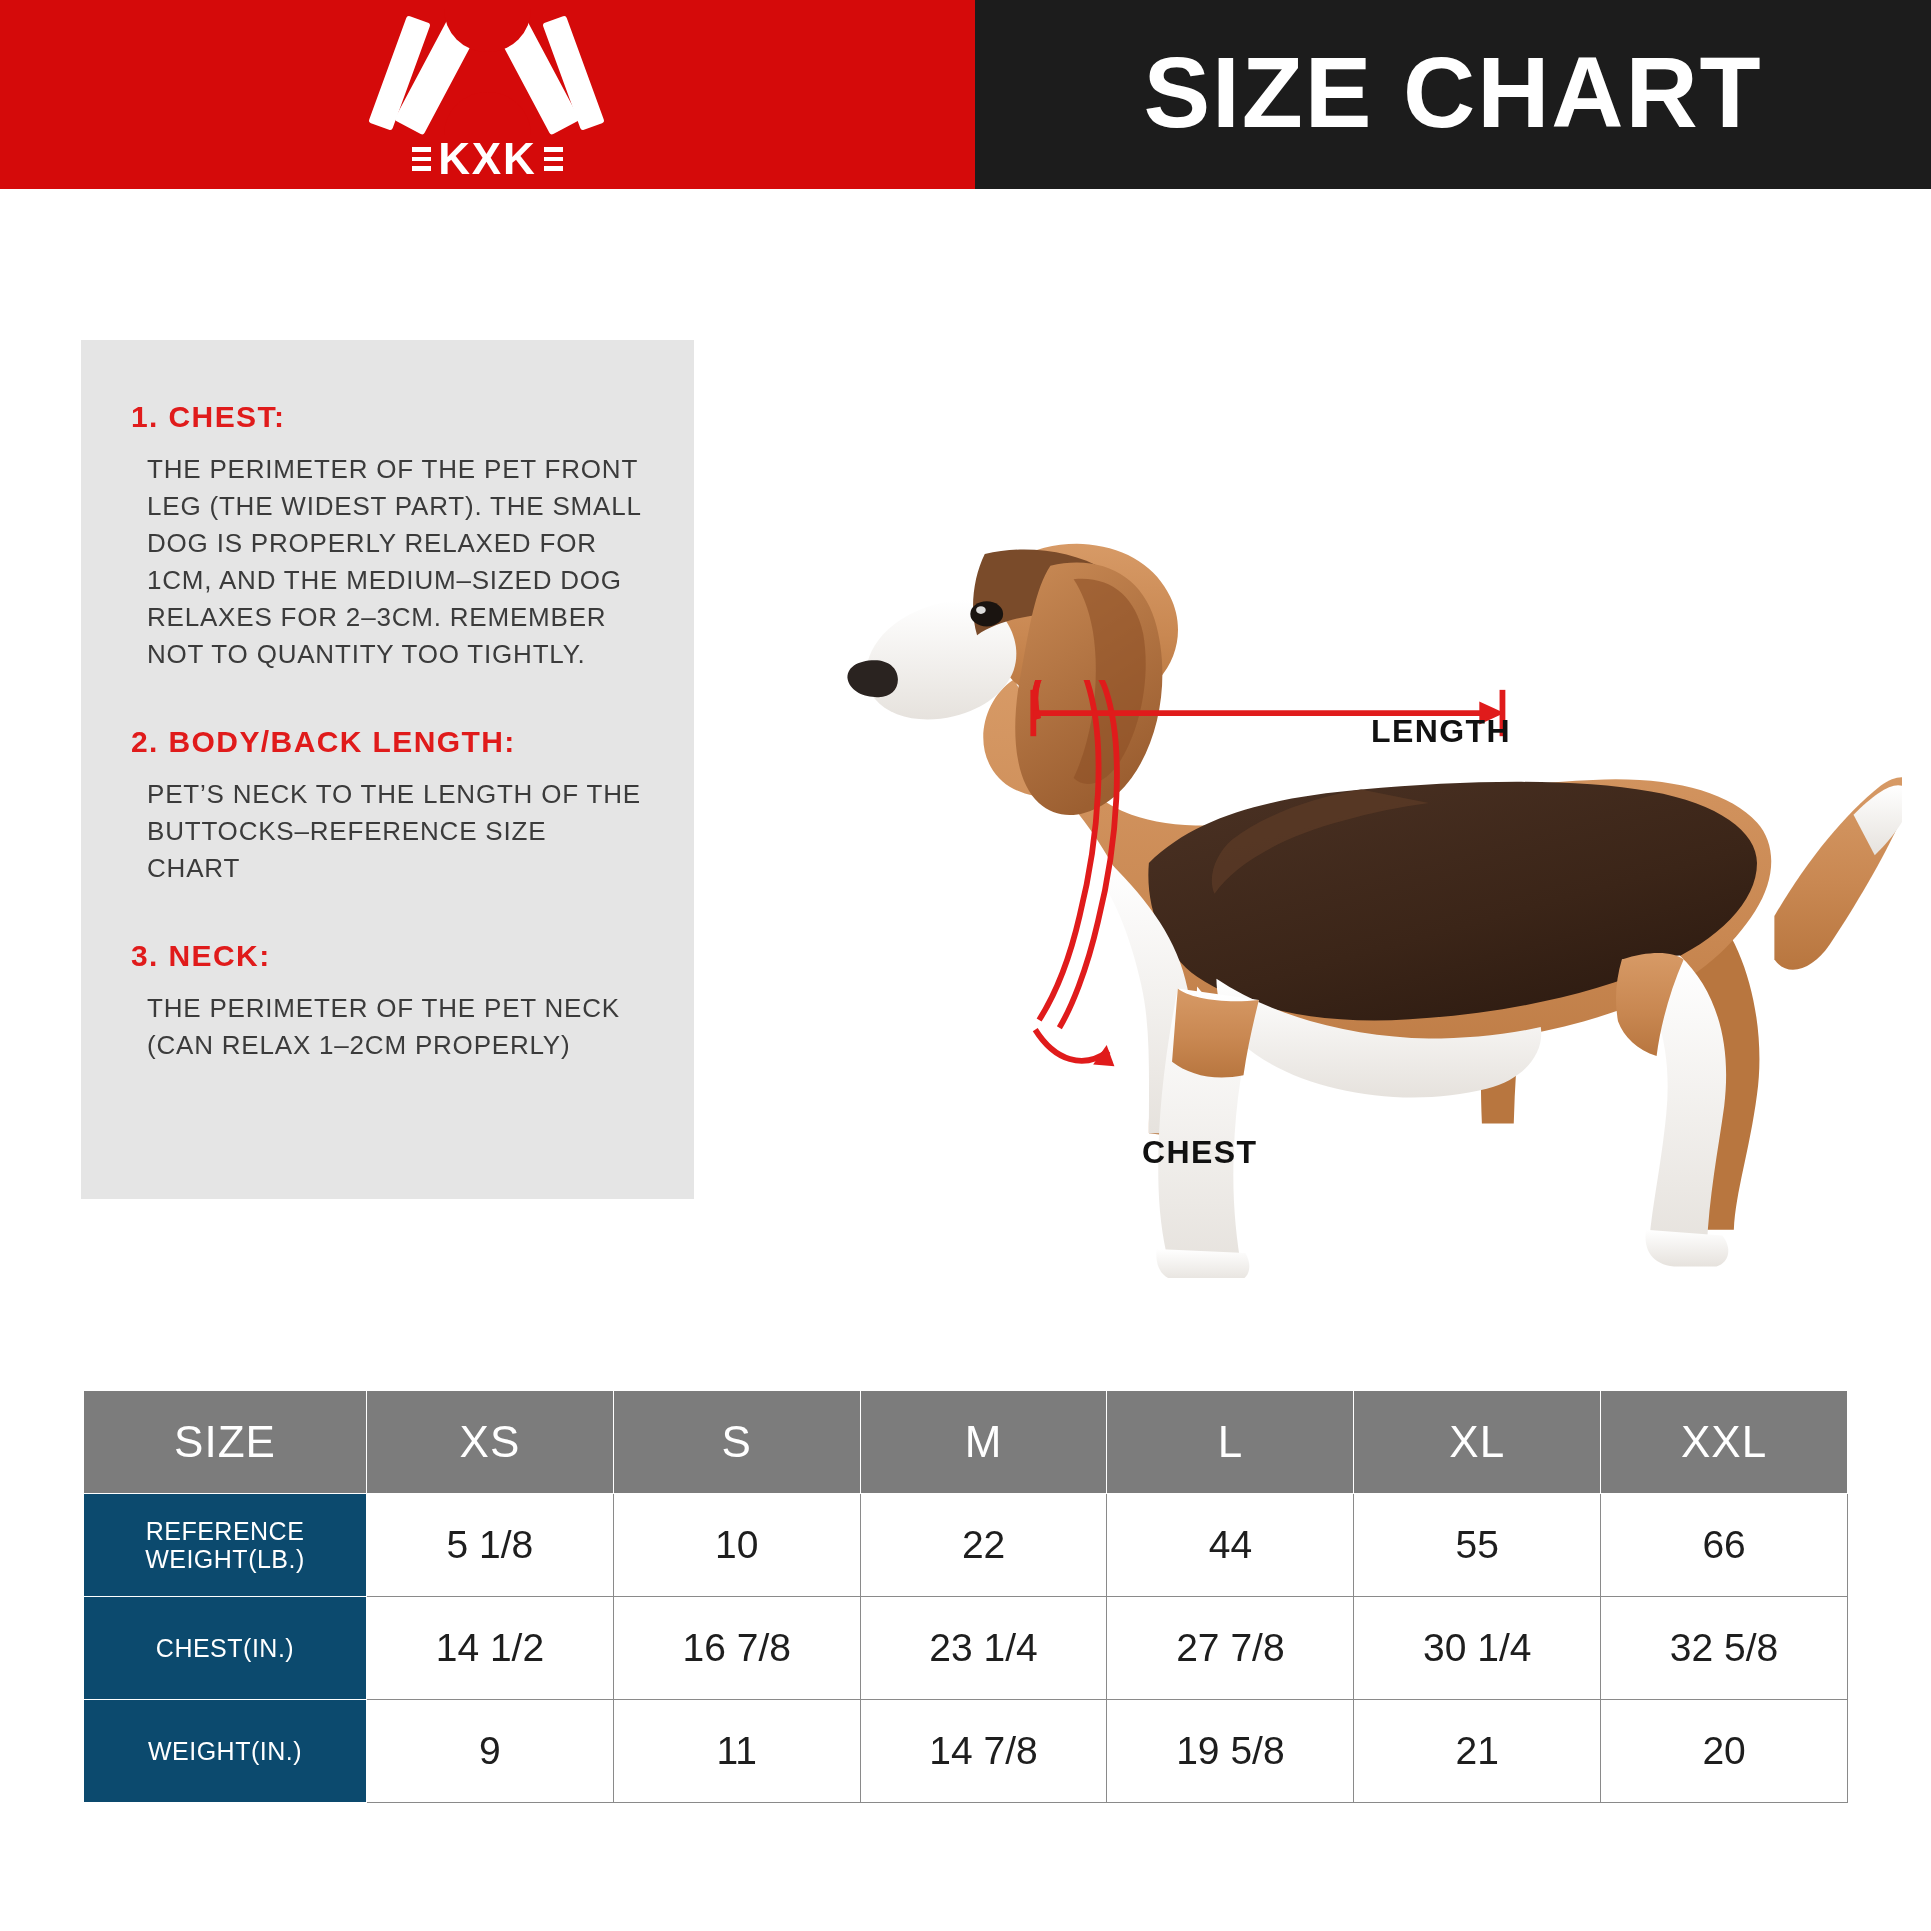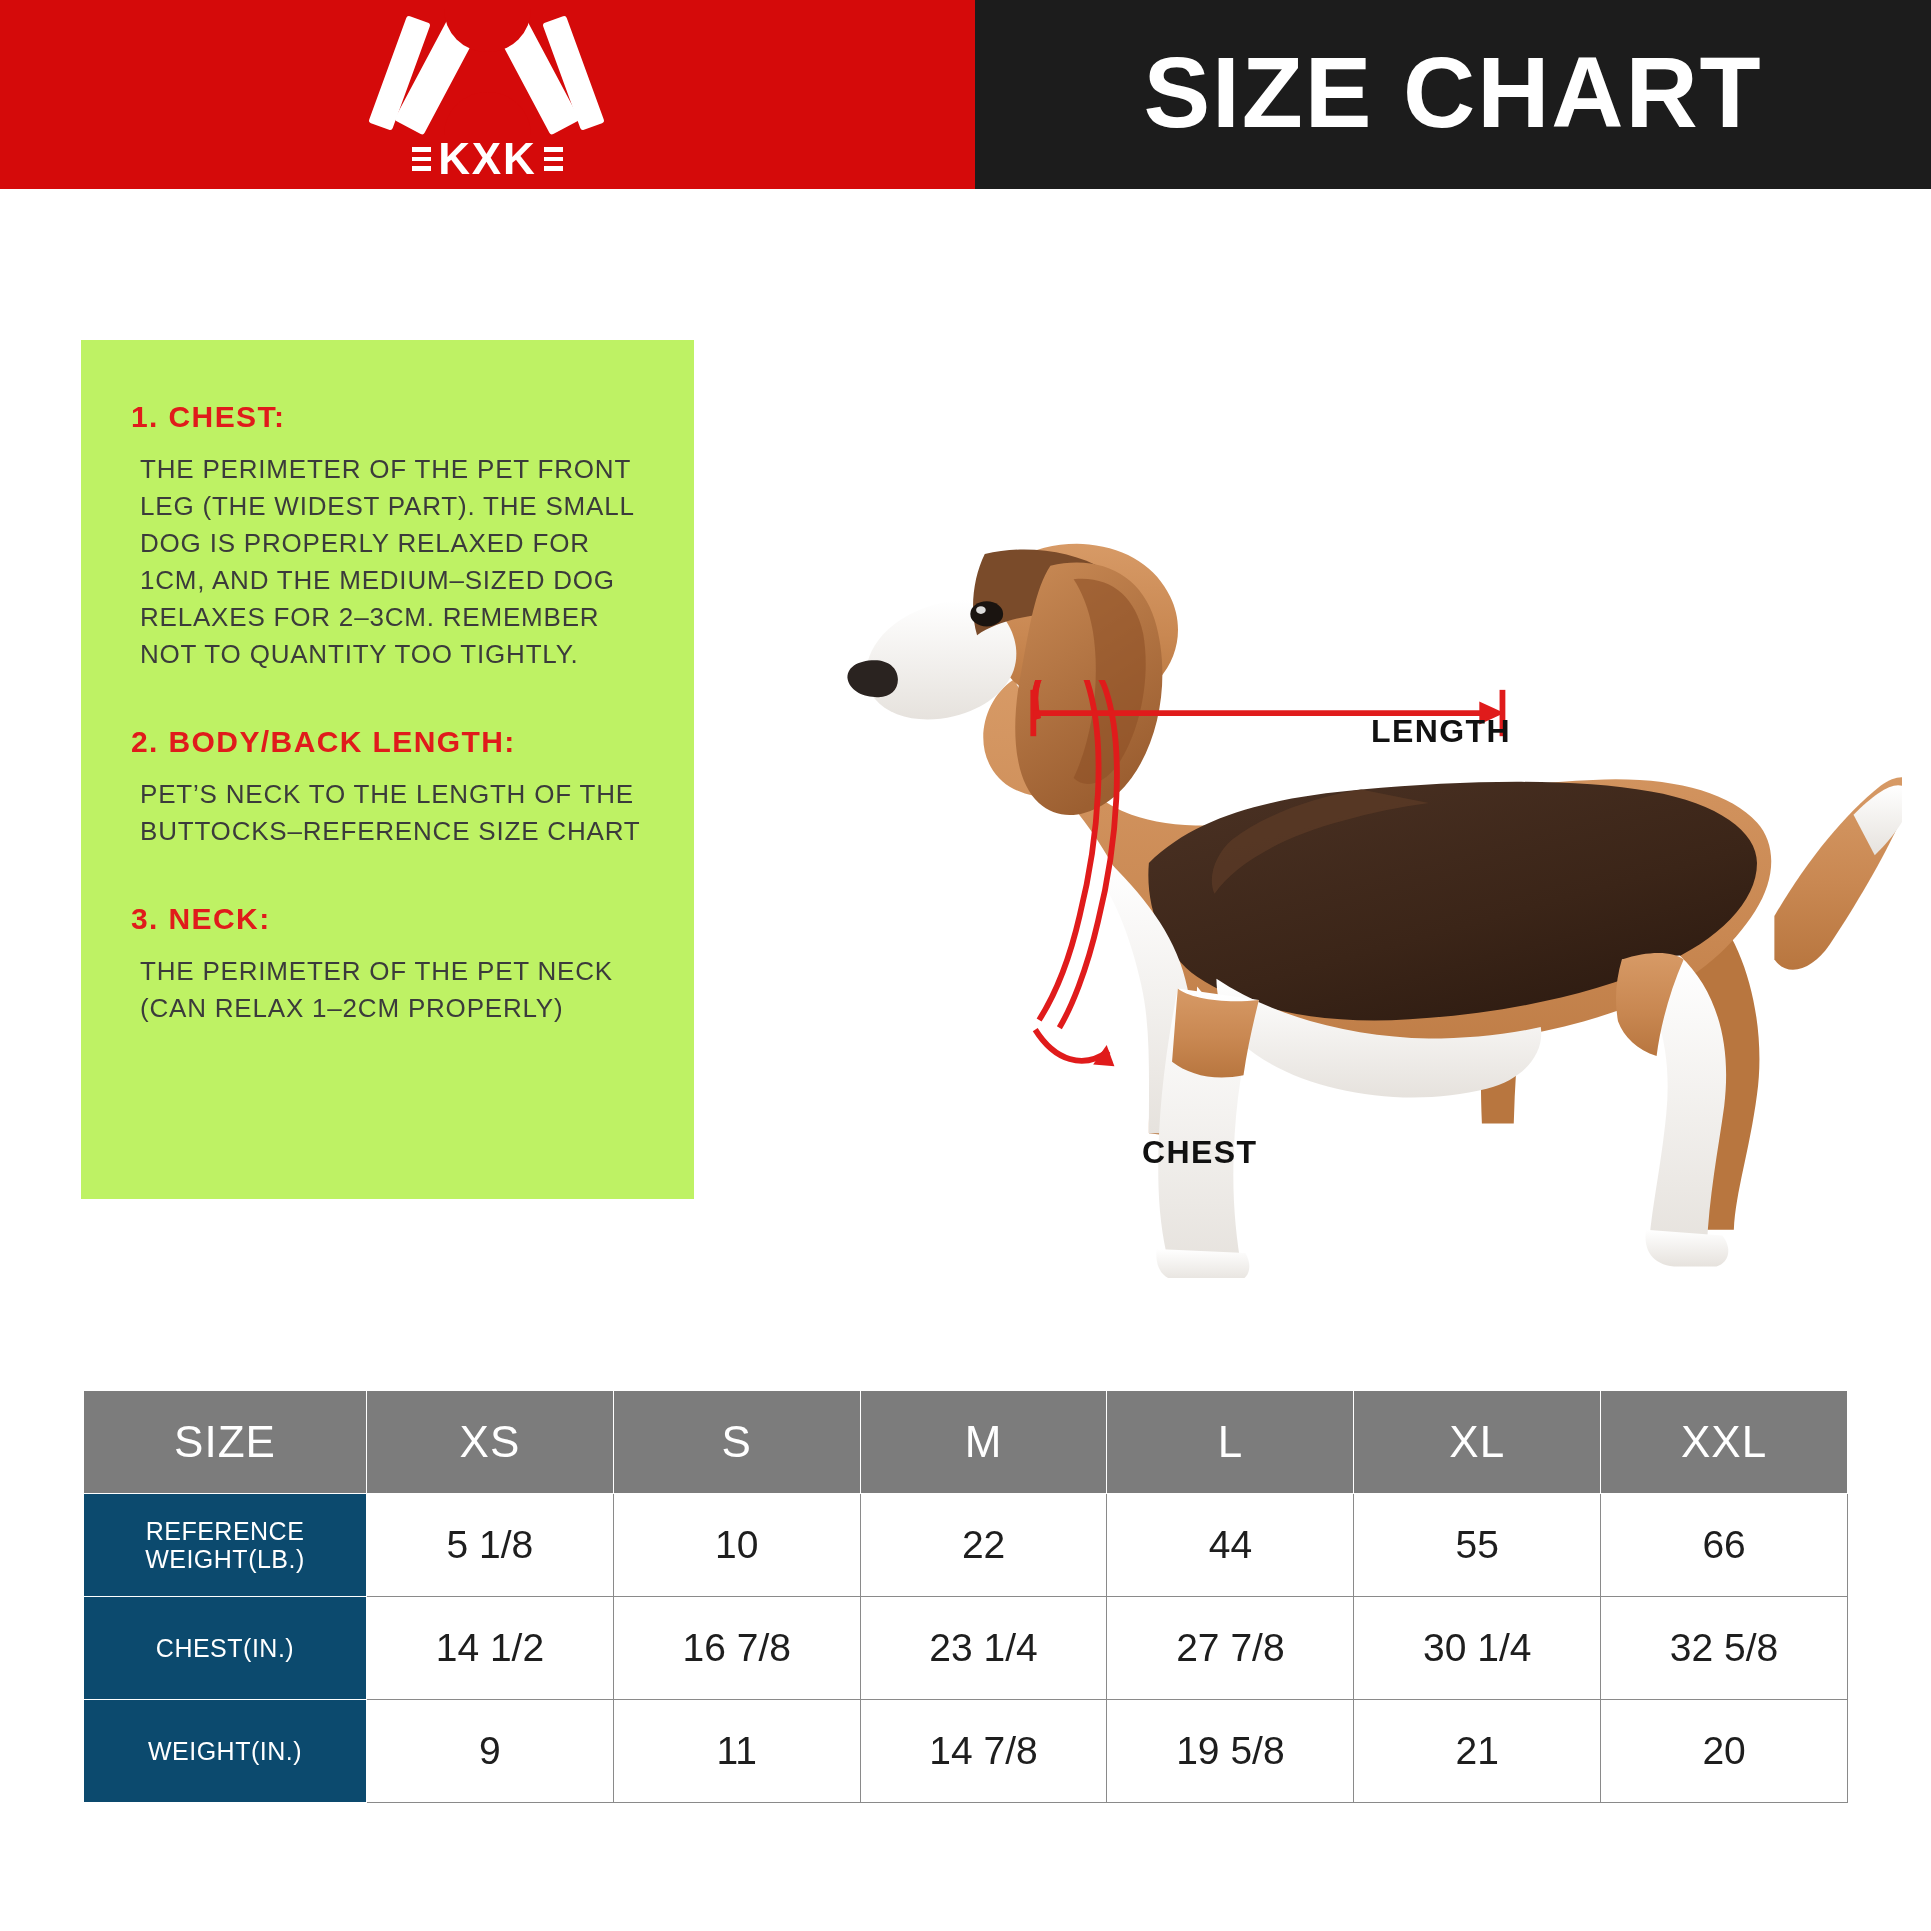--- a/index.html
+++ b/index.html
@@ -148,7 +148,7 @@
     top: 201px;
     width: 613px;
     height: 859px;
-    background: #bef264;
+    background: #e5e5e5;
     box-sizing: border-box;
     padding: 60px 50px 0 50px;
   }

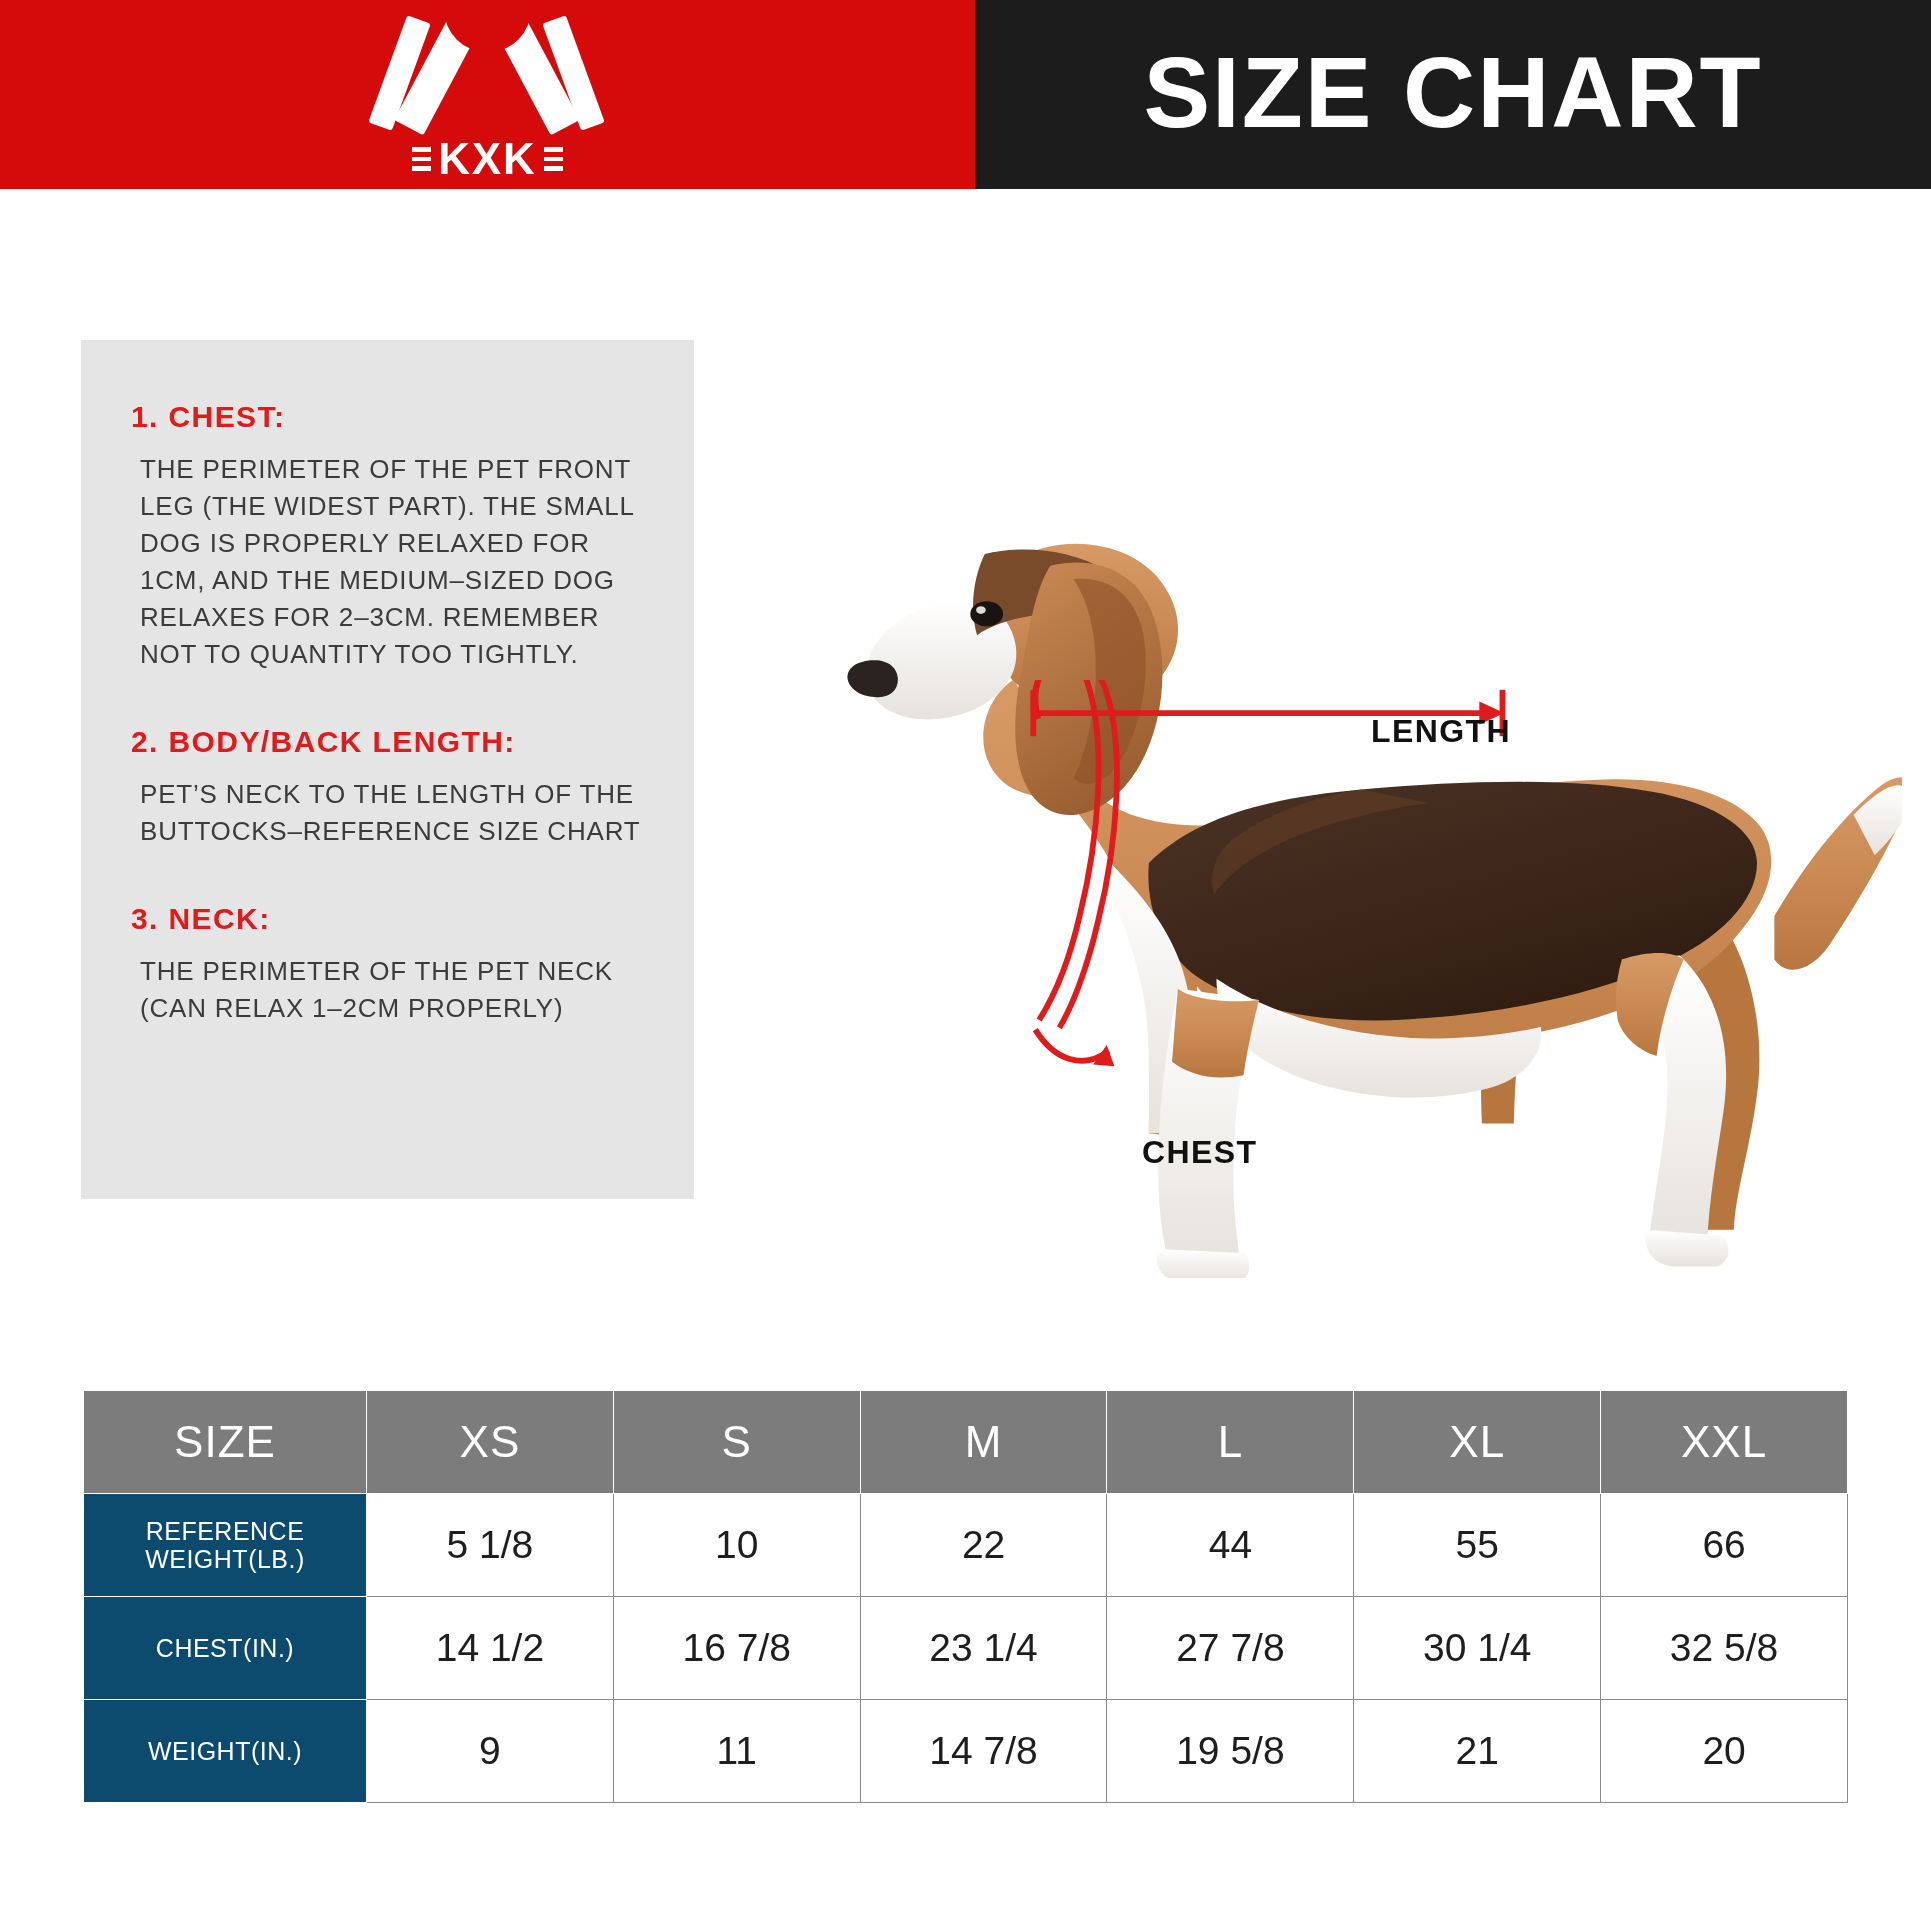--- a/index.html
+++ b/index.html
@@ -164,7 +164,7 @@
     font-size: 26px;
     line-height: 1.42;
     letter-spacing: 0.8px;
-    margin: 0 0 52px 9px;
+    margin: 0 0 52px 16px;
   }
   .info-body.tight { margin-bottom: 54px; }
 

